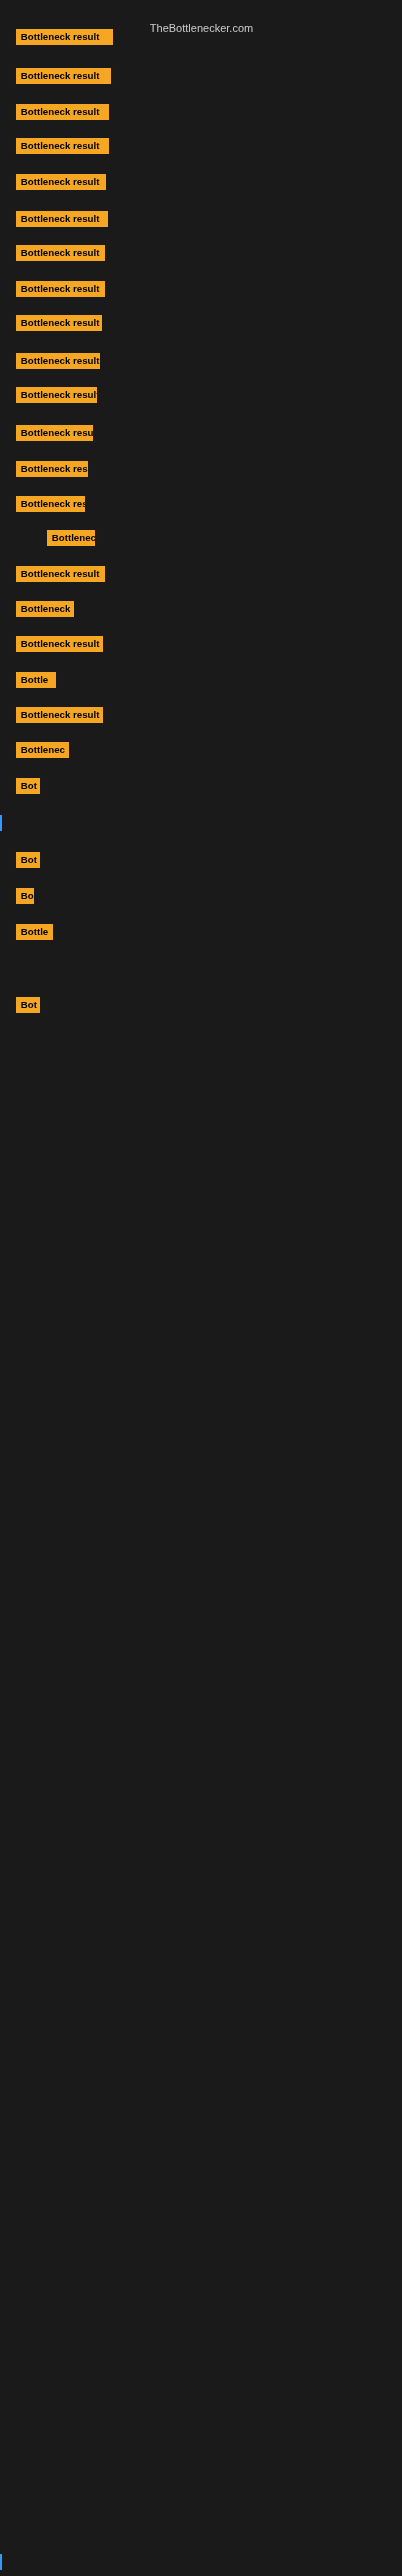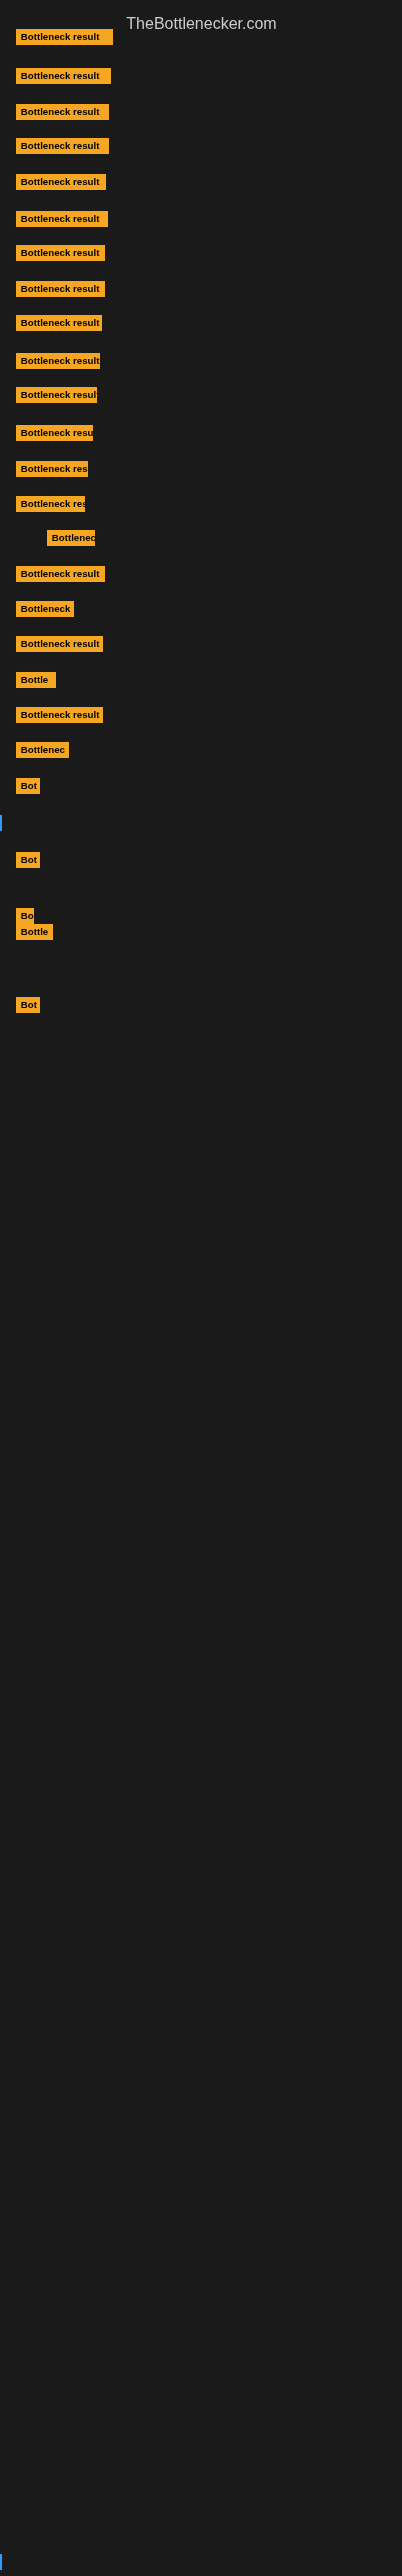--- a/index.html
+++ b/index.html
@@ -19,8 +19,8 @@
     .site-title {
       text-align: center;
       color: #cccccc;
-      font-size: 16px;
-      padding: 15px 0;
+      font-size: 11px;
+      padding: 22px 0;
       background-color: #1a1a1a;
     }
 

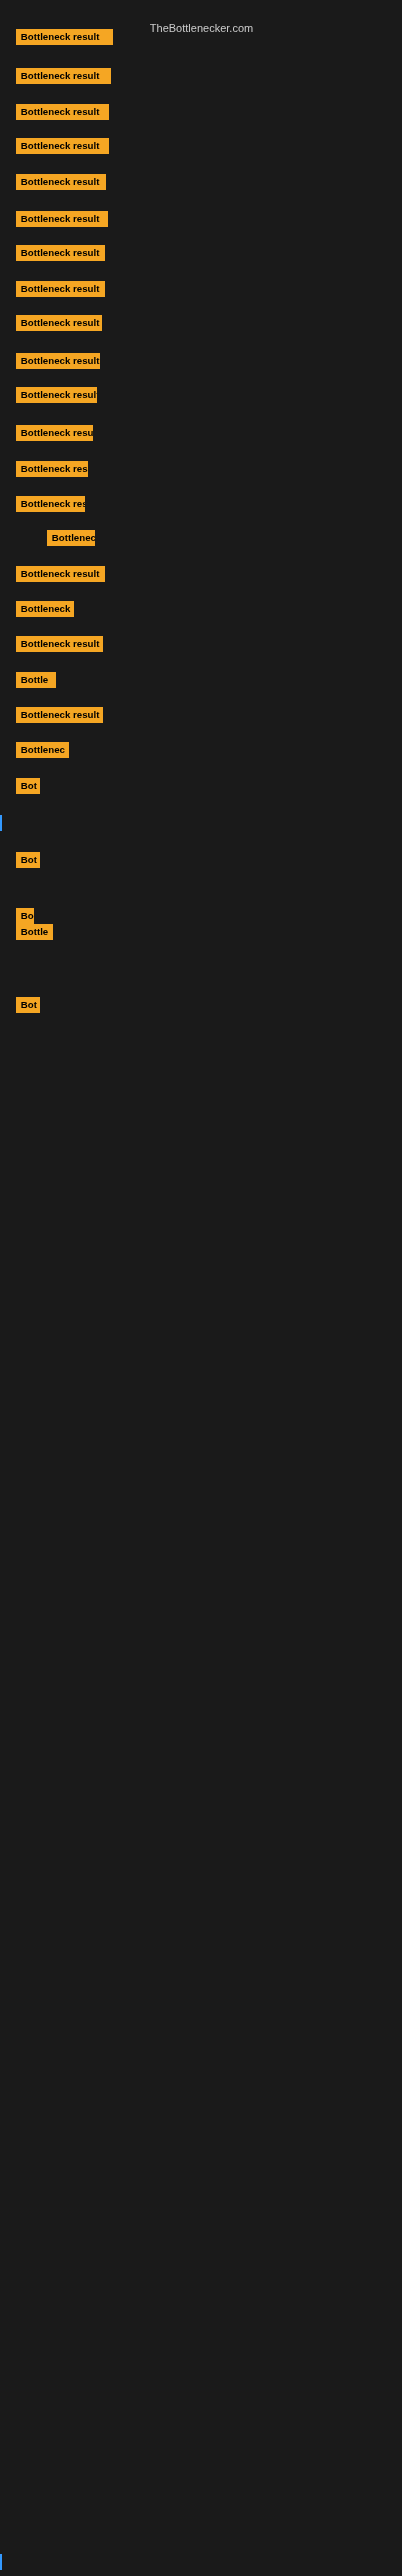--- a/index.html
+++ b/index.html
@@ -80,7 +80,7 @@
 <div class="bottleneck-item" style="top: 778px;"><div class="bottleneck-badge" style="max-width: 24px; width: 24px;">Bot</div></div>
 <div class="cursor-line" style="top: 815px;"></div>
 <div class="bottleneck-item" style="top: 852px;"><div class="bottleneck-badge" style="max-width: 24px; width: 24px;">Bot</div></div>
-<div class="bottleneck-item" style="top: 908px;"><div class="bottleneck-badge" style="max-width: 17.7px; width: 17.7px;">Bo</div></div>
+<div class="bottleneck-item" style="top: 888px;"><div class="bottleneck-badge" style="max-width: 17.7px; width: 17.7px;">Bo</div></div>
 <div class="bottleneck-item" style="top: 924px;"><div class="bottleneck-badge" style="max-width: 37px; width: 37px;">Bottle</div></div>
 <div class="bottleneck-item" style="top: 997px;"><div class="bottleneck-badge" style="max-width: 24px; width: 24px;">Bot</div></div>
 <div class="cursor-line" style="top: 2554px;"></div>

